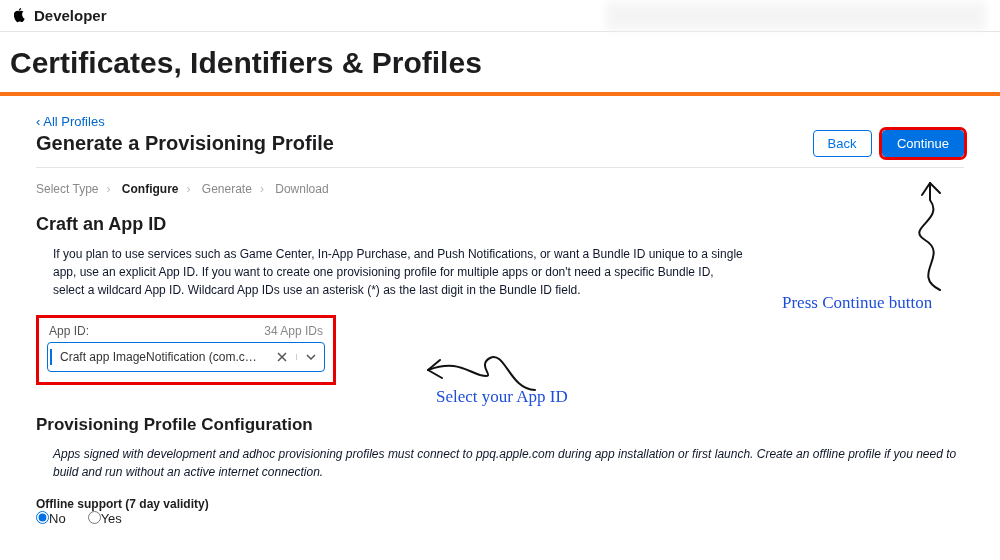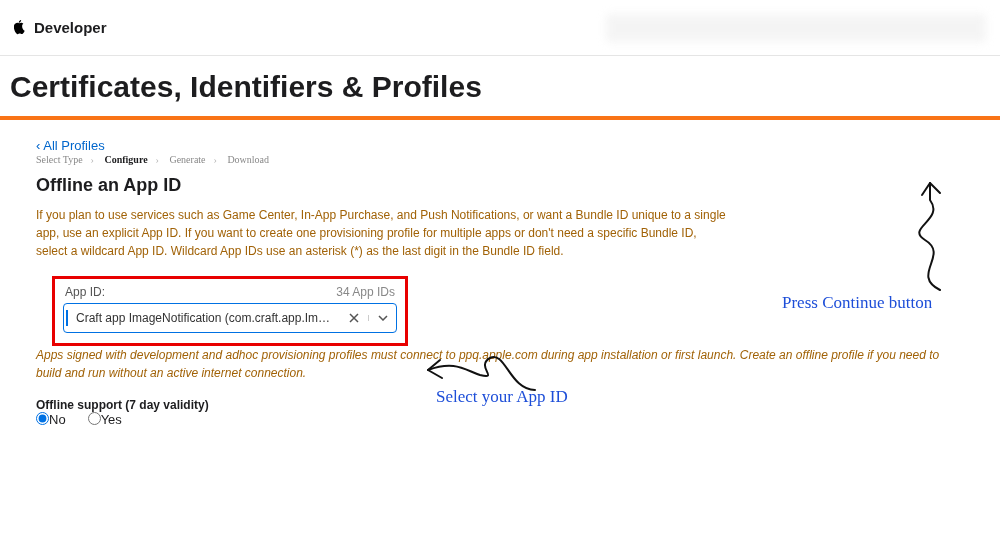--- a/index.html
+++ b/index.html
@@ -13,7 +13,7 @@
     position: relative;
   }
   .topbar {
-    height: 56px;
+    height: 32px;
     border-bottom: 1px solid #e5e5e5;
     display: flex;
     align-items: center;

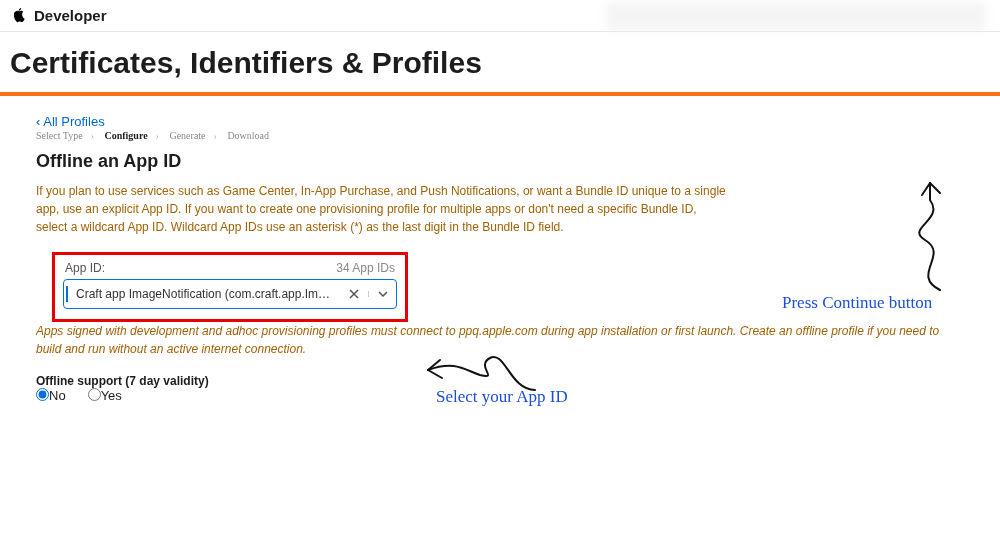--- a/index.html
+++ b/index.html
@@ -195,6 +195,13 @@
 <div class="content">
   <a href="#" class="back-link">‹  All Profiles</a>
 
+  <div class="gen-header">
+    <div class="gen-title">Generate a Provisioning Profile</div>
+    <div>
+      <button class="btn btn-outline">Back</button>
+      <button class="btn btn-primary highlight-red" style="margin-left:6px;">Continue</button>
+    </div>
+  </div>
 
   <div class="steps">
     <span>Select Type</span><span class="sep">›</span>

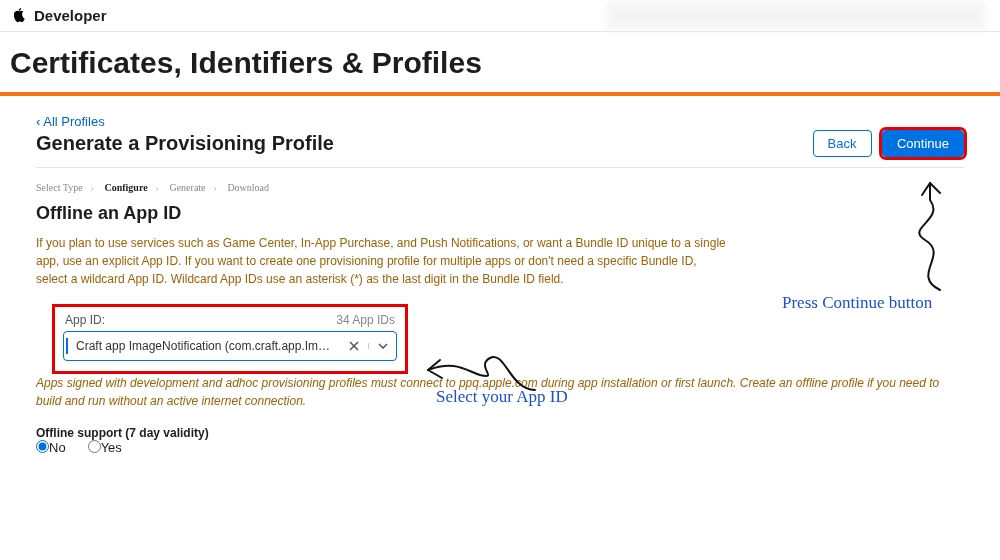--- a/index.html
+++ b/index.html
@@ -83,10 +83,9 @@
     outline-offset: 0px;
   }
   .steps {
-    font-size: 10px;
+    font-size: 12px;
     color: #888;
-    margin-bottom: 10px;
-    font-family: Liberation Serif, serif;
+    margin-bottom: 18px;
   }
   .steps .sep { margin: 0 8px; color: #bbb; }
   .steps .active { color: #1d1d1f; font-weight: 600; }

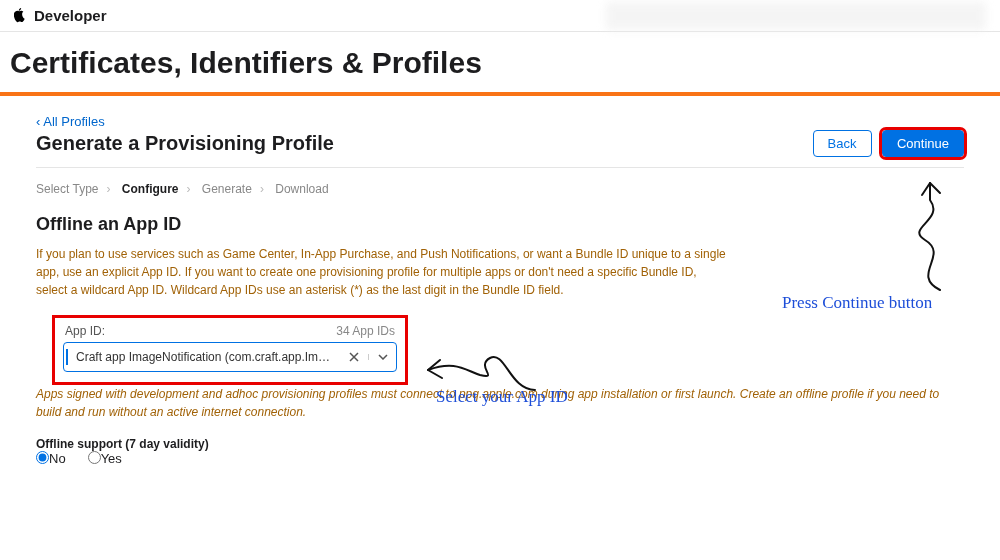--- a/index.html
+++ b/index.html
@@ -209,7 +209,7 @@
     <span>Download</span>
   </div>
 
-  <div class="section-title">Offline an App ID</div>
+  <div class="section-title">Craft an App ID</div>
   <div class="section-desc">If you plan to use services such as Game Center, In-App Purchase, and Push Notifications, or want a Bundle ID unique to a single app, use an explicit App ID. If you want to create one provisioning profile for multiple apps or don't need a specific Bundle ID, select a wildcard App ID. Wildcard App IDs use an asterisk (*) as the last digit in the Bundle ID field.</div>
 
   <div class="appid-box">

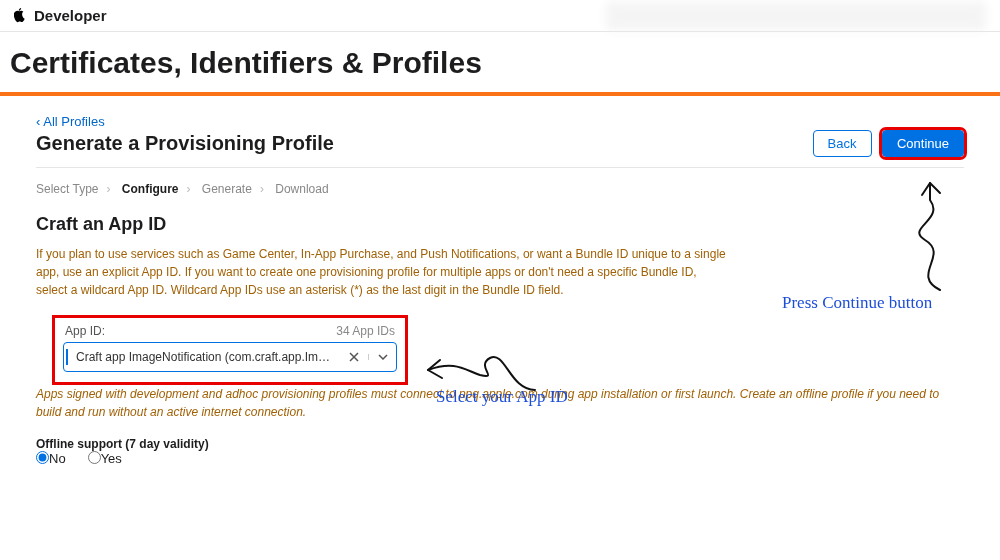--- a/index.html
+++ b/index.html
@@ -96,10 +96,11 @@
   }
   .section-desc {
     font-size: 12px;
-    color: #a16207;
+    color: #0f172a;
     line-height: 1.5;
     max-width: 690px;
     margin-bottom: 16px;
+    margin-left: 17px;
   }
   .appid-box {
     border: 3px solid #e80000;

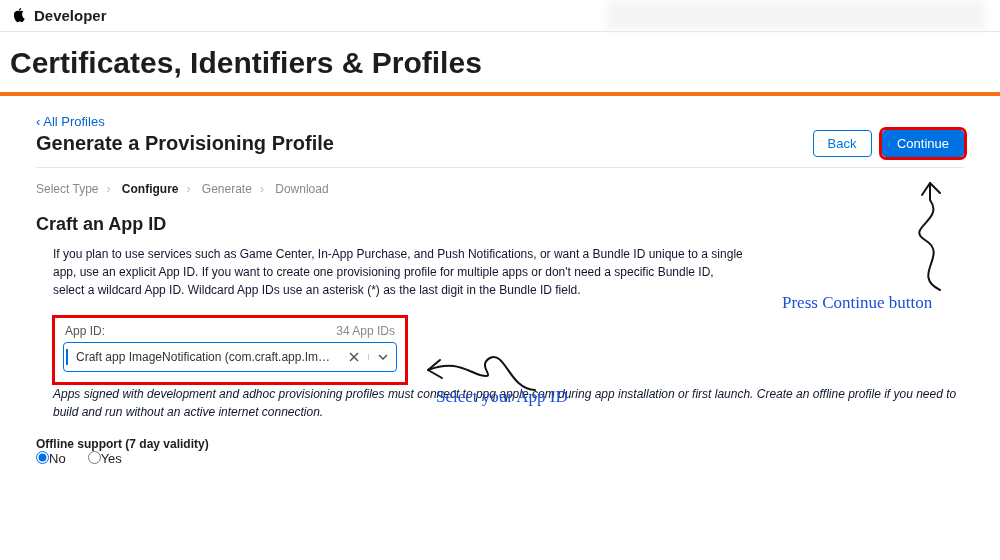--- a/index.html
+++ b/index.html
@@ -105,9 +105,8 @@
   .appid-box {
     border: 3px solid #e80000;
     padding: 6px 8px 10px 8px;
-    width: 356px;
+    width: 300px;
     position: relative;
-    margin-left: 16px;
   }
   .appid-row1 {
     display: flex;

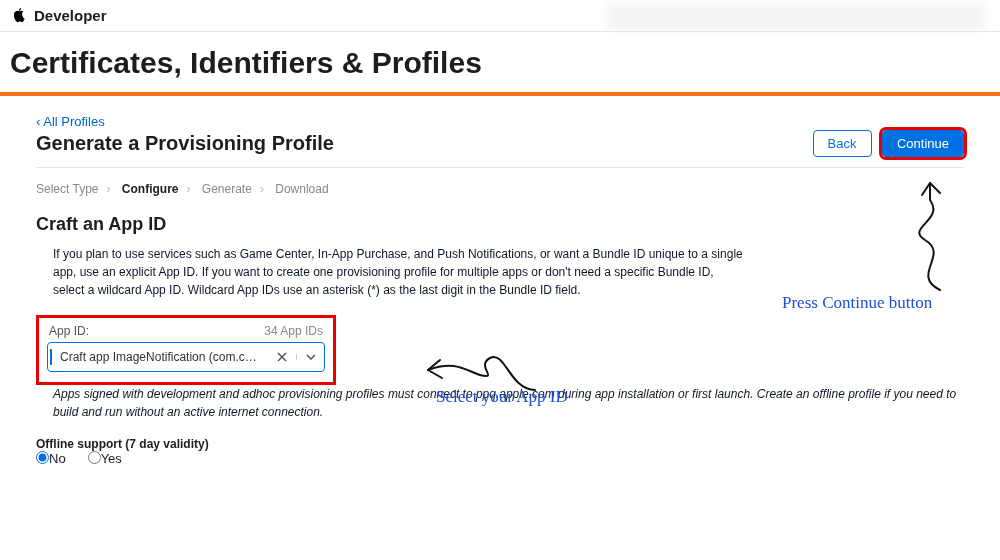--- a/index.html
+++ b/index.html
@@ -232,6 +232,7 @@
     </div>
   </div>
 
+  <div class="ppc-title">Provisioning Profile Configuration</div>
   <div class="section-desc" style="max-width:920px;font-style:italic;">Apps signed with development and adhoc provisioning profiles must connect to ppq.apple.com during app installation or first launch. Create an offline profile if you need to build and run without an active internet connection.</div>
   <div class="offline-label">Offline support (7 day validity)</div>
   <div class="radio-row">

